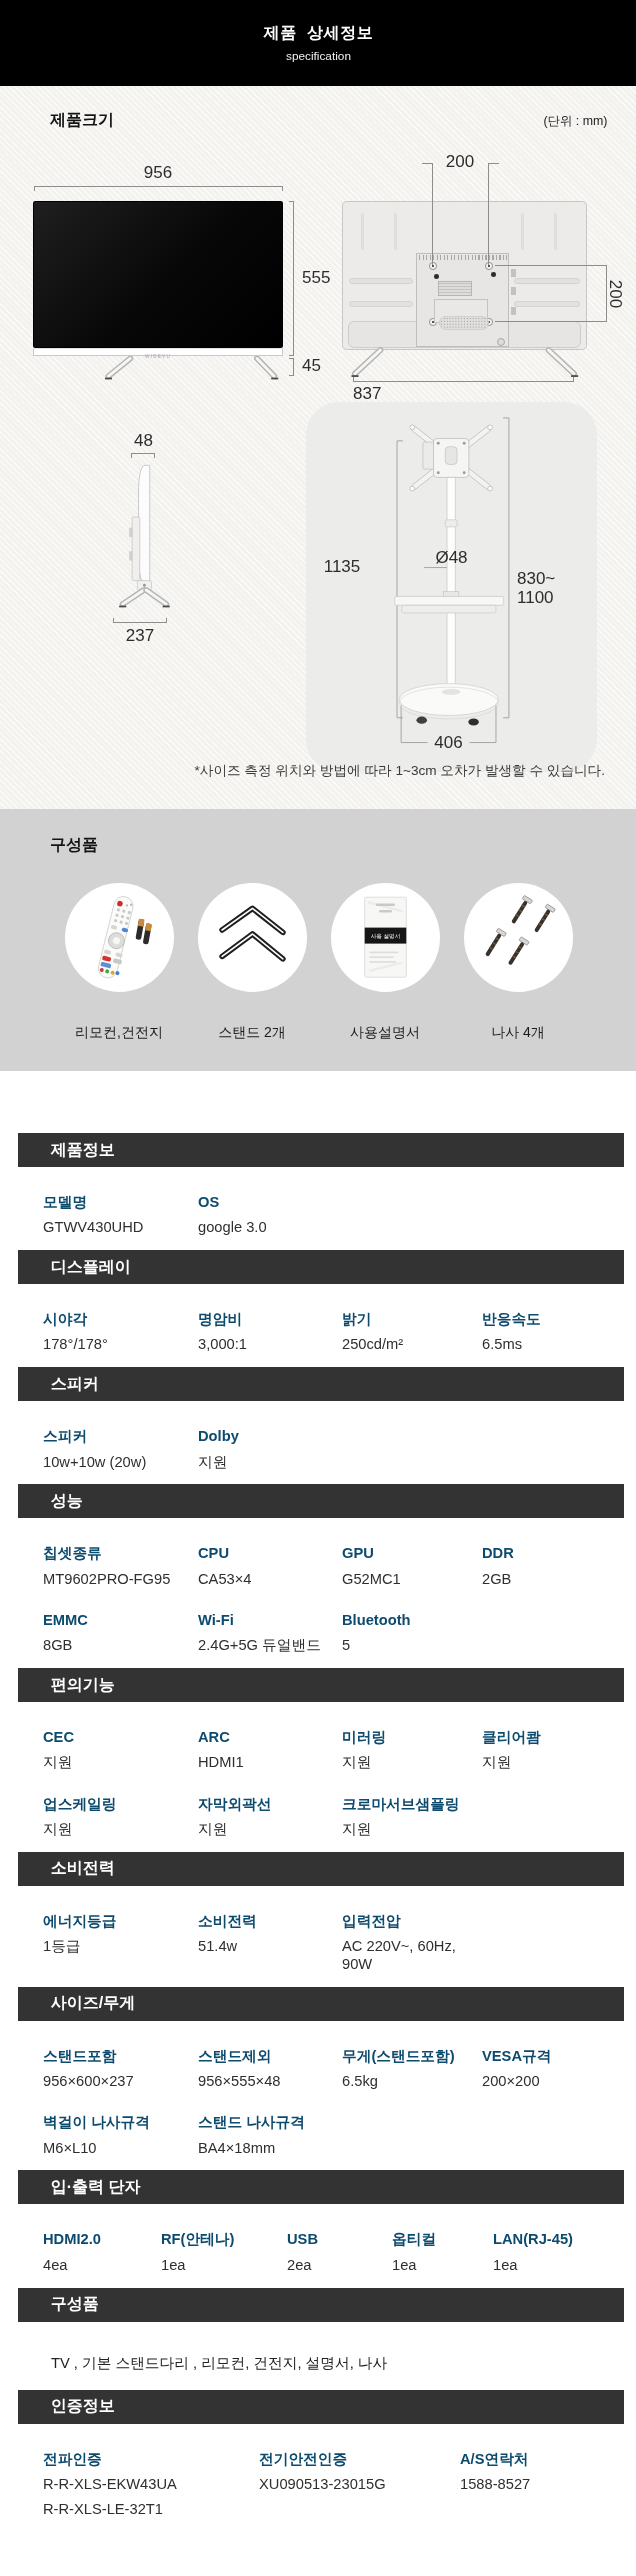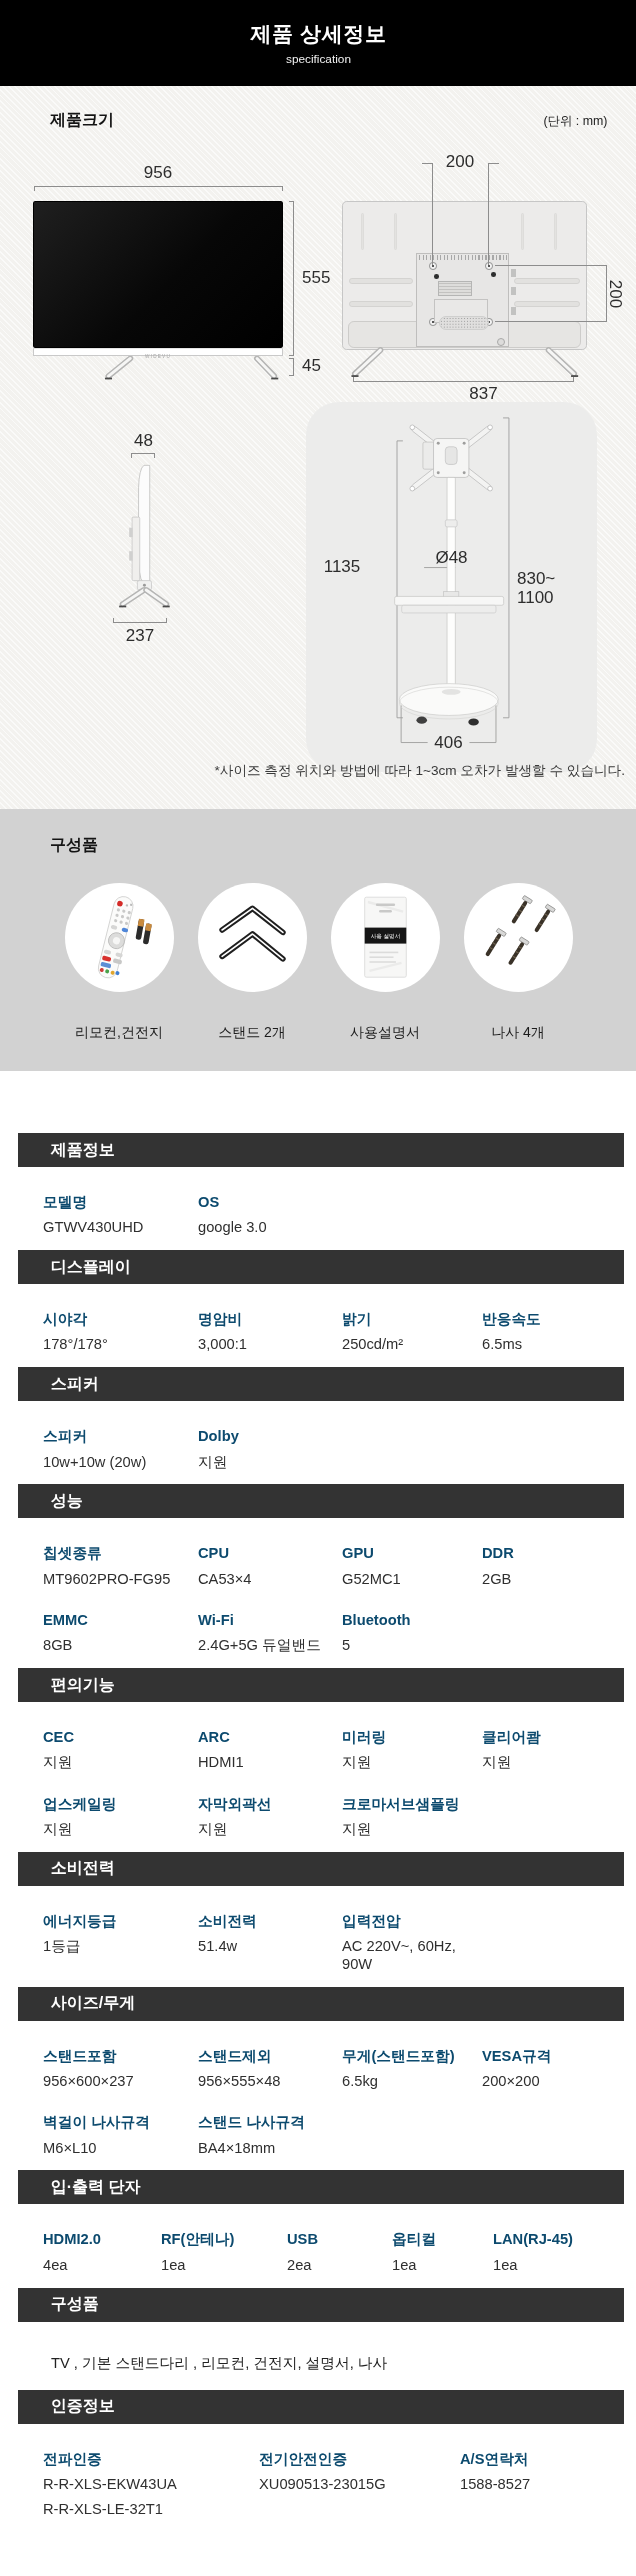--- a/index.html
+++ b/index.html
@@ -18,7 +18,7 @@
   
   .topbar{height:86px;background:var(--header-bg);color:#fff;
     display:flex;flex-direction:column;align-items:center;justify-content:center;}
-  .topbar-title{font-size:21px;font-weight:700;letter-spacing:0.6px;}
+  .topbar-title{font-size:16px;font-weight:700;letter-spacing:0.6px;font-family:Liberation Mono, monospace;}
   .topbar-sub{font-size:11.8px;margin-top:4.1px;color:#f2f2f2;}
 
   

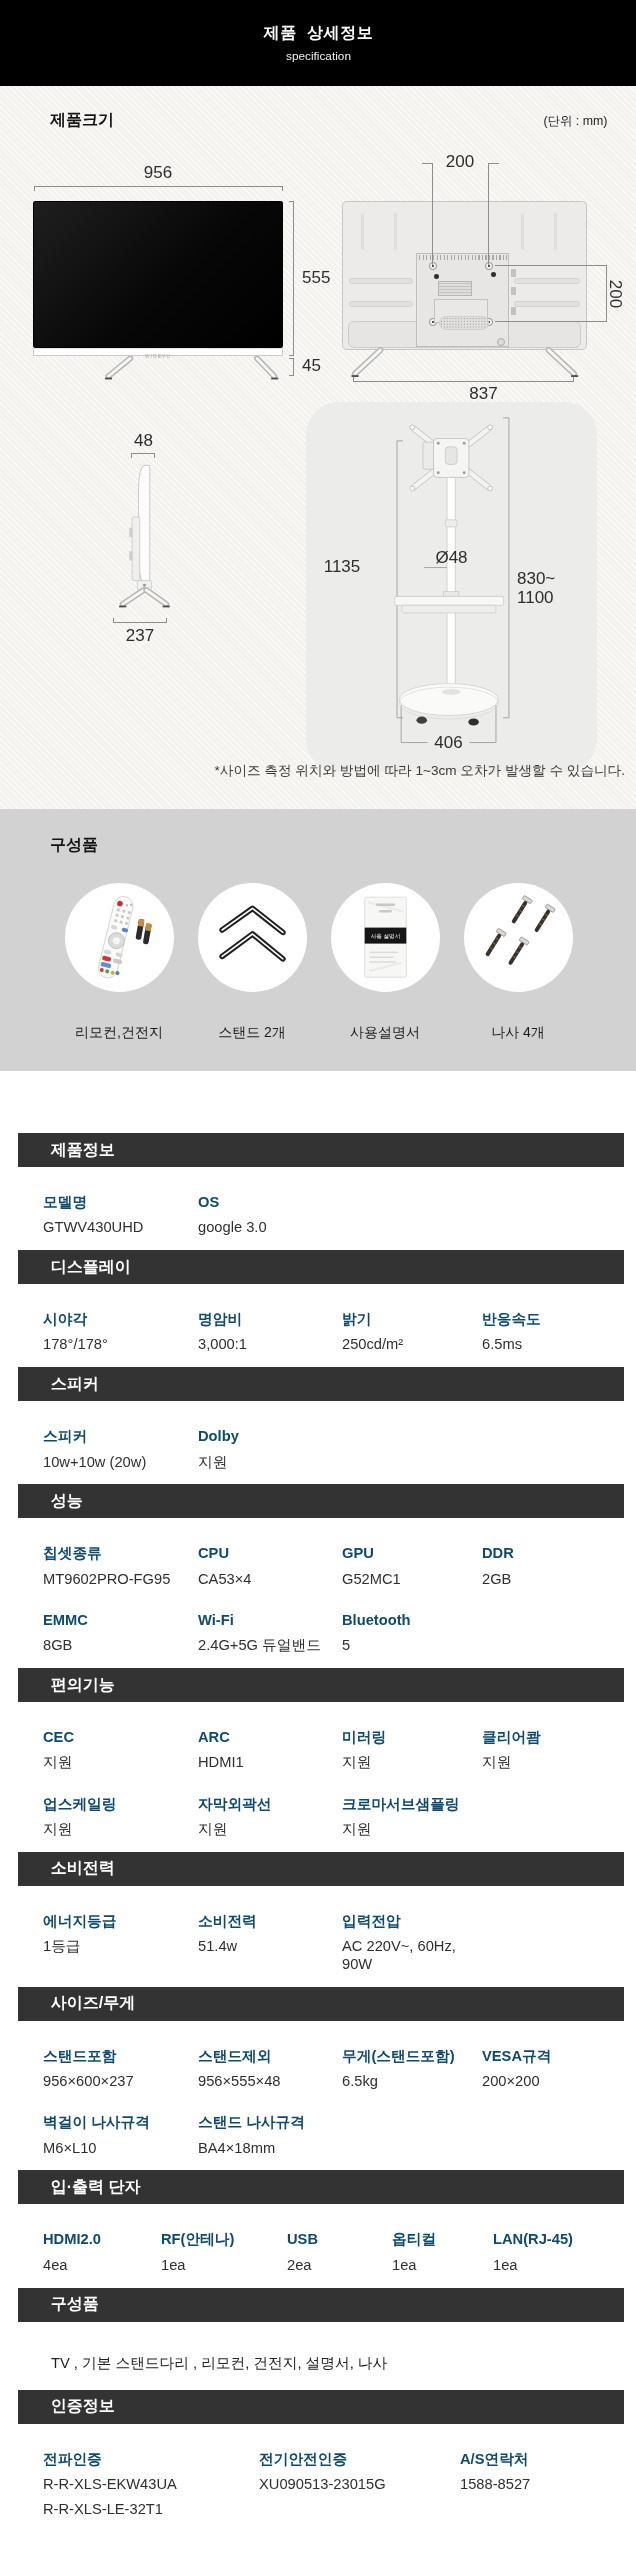--- a/index.html
+++ b/index.html
@@ -168,7 +168,7 @@
   <div class="vline" style="left:606px;top:179px;height:57px"></div>
   <div class="dim-num" style="left:597px;top:198px;width:35px;text-align:center;transform:rotate(90deg)">200</div>
   <div class="hbr-up" style="left:353px;top:291px;width:221px"></div>
-  <div class="dim-num" style="left:373px;top:298px;width:221px;text-align:center">837</div>
+  <div class="dim-num" style="left:353px;top:298px;width:221px;text-align:left">837</div>
 
   <div class="dim-num" style="left:121px;top:345px;width:45px;text-align:center">48</div>
   <div class="hbr" style="left:131px;top:367px;width:23.6px"></div>

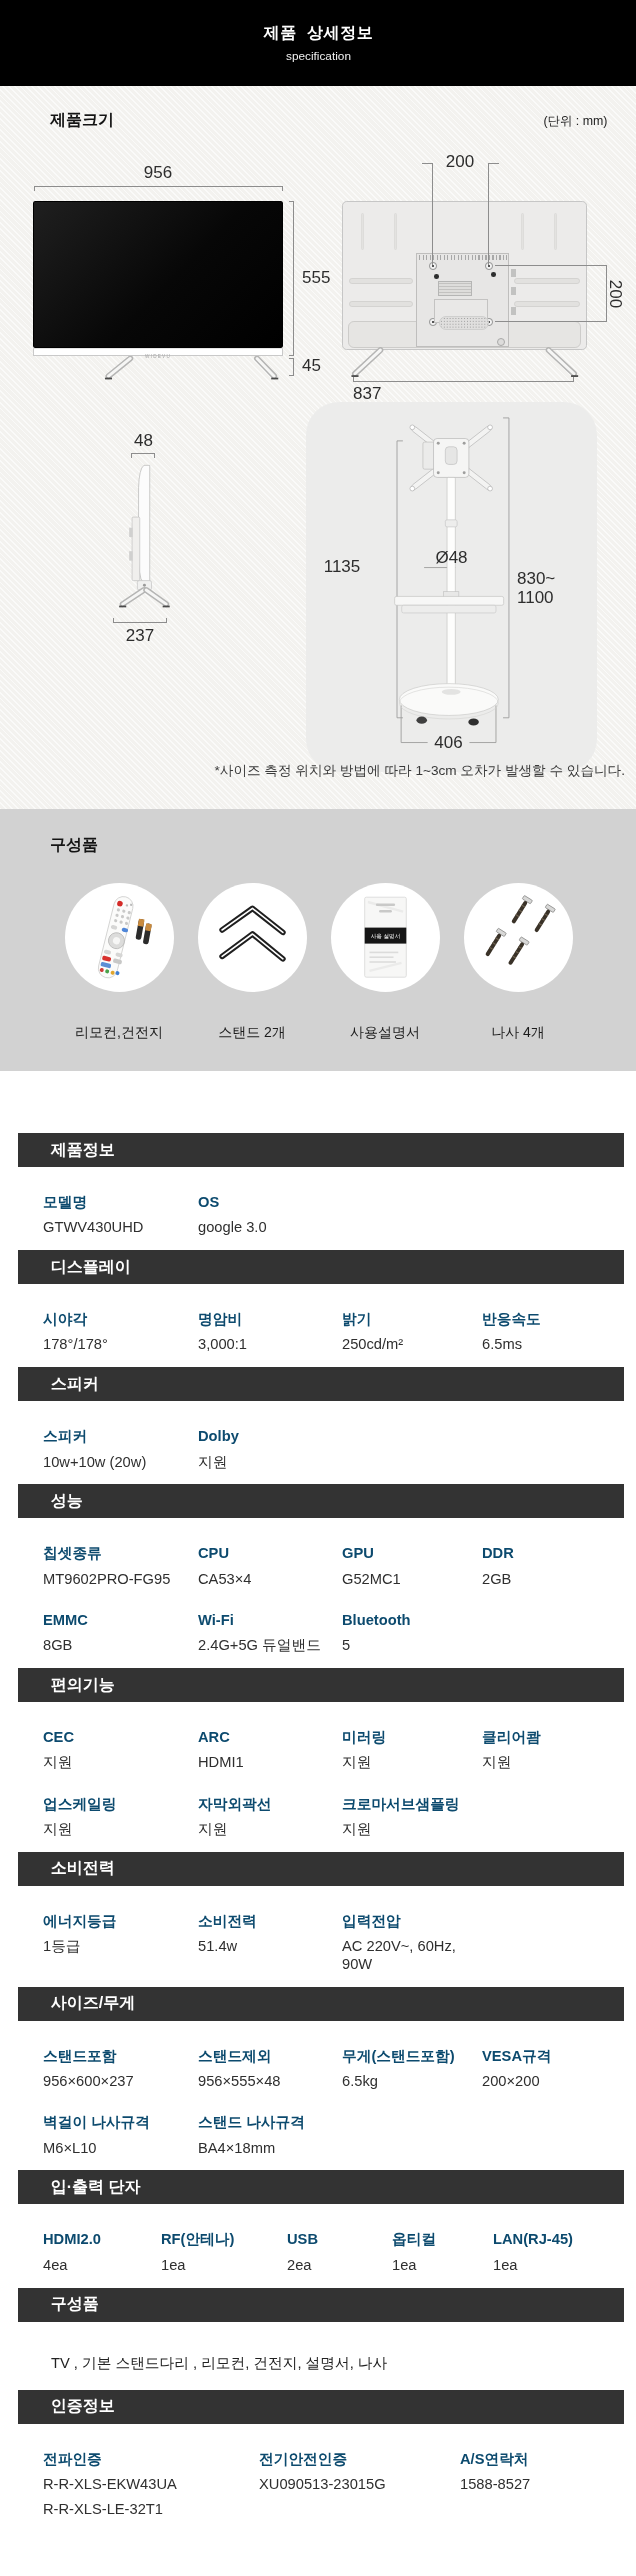--- a/index.html
+++ b/index.html
@@ -67,7 +67,7 @@
 
   .stand-panel{position:absolute;left:306px;top:316px;width:291px;height:370px;background:#ececeb;border-radius:33px;}
   .stand-label{position:absolute;font-size:17px;color:var(--dim-text);}
-  .size-note{position:absolute;right:12px;top:676px;font-size:13.6px;color:#3a3a3a;}
+  .size-note{position:absolute;right:32px;top:676px;font-size:13.6px;color:#3a3a3a;}
 
   
   .components{height:262px;background:var(--comp-bg);padding-top:26px;}

